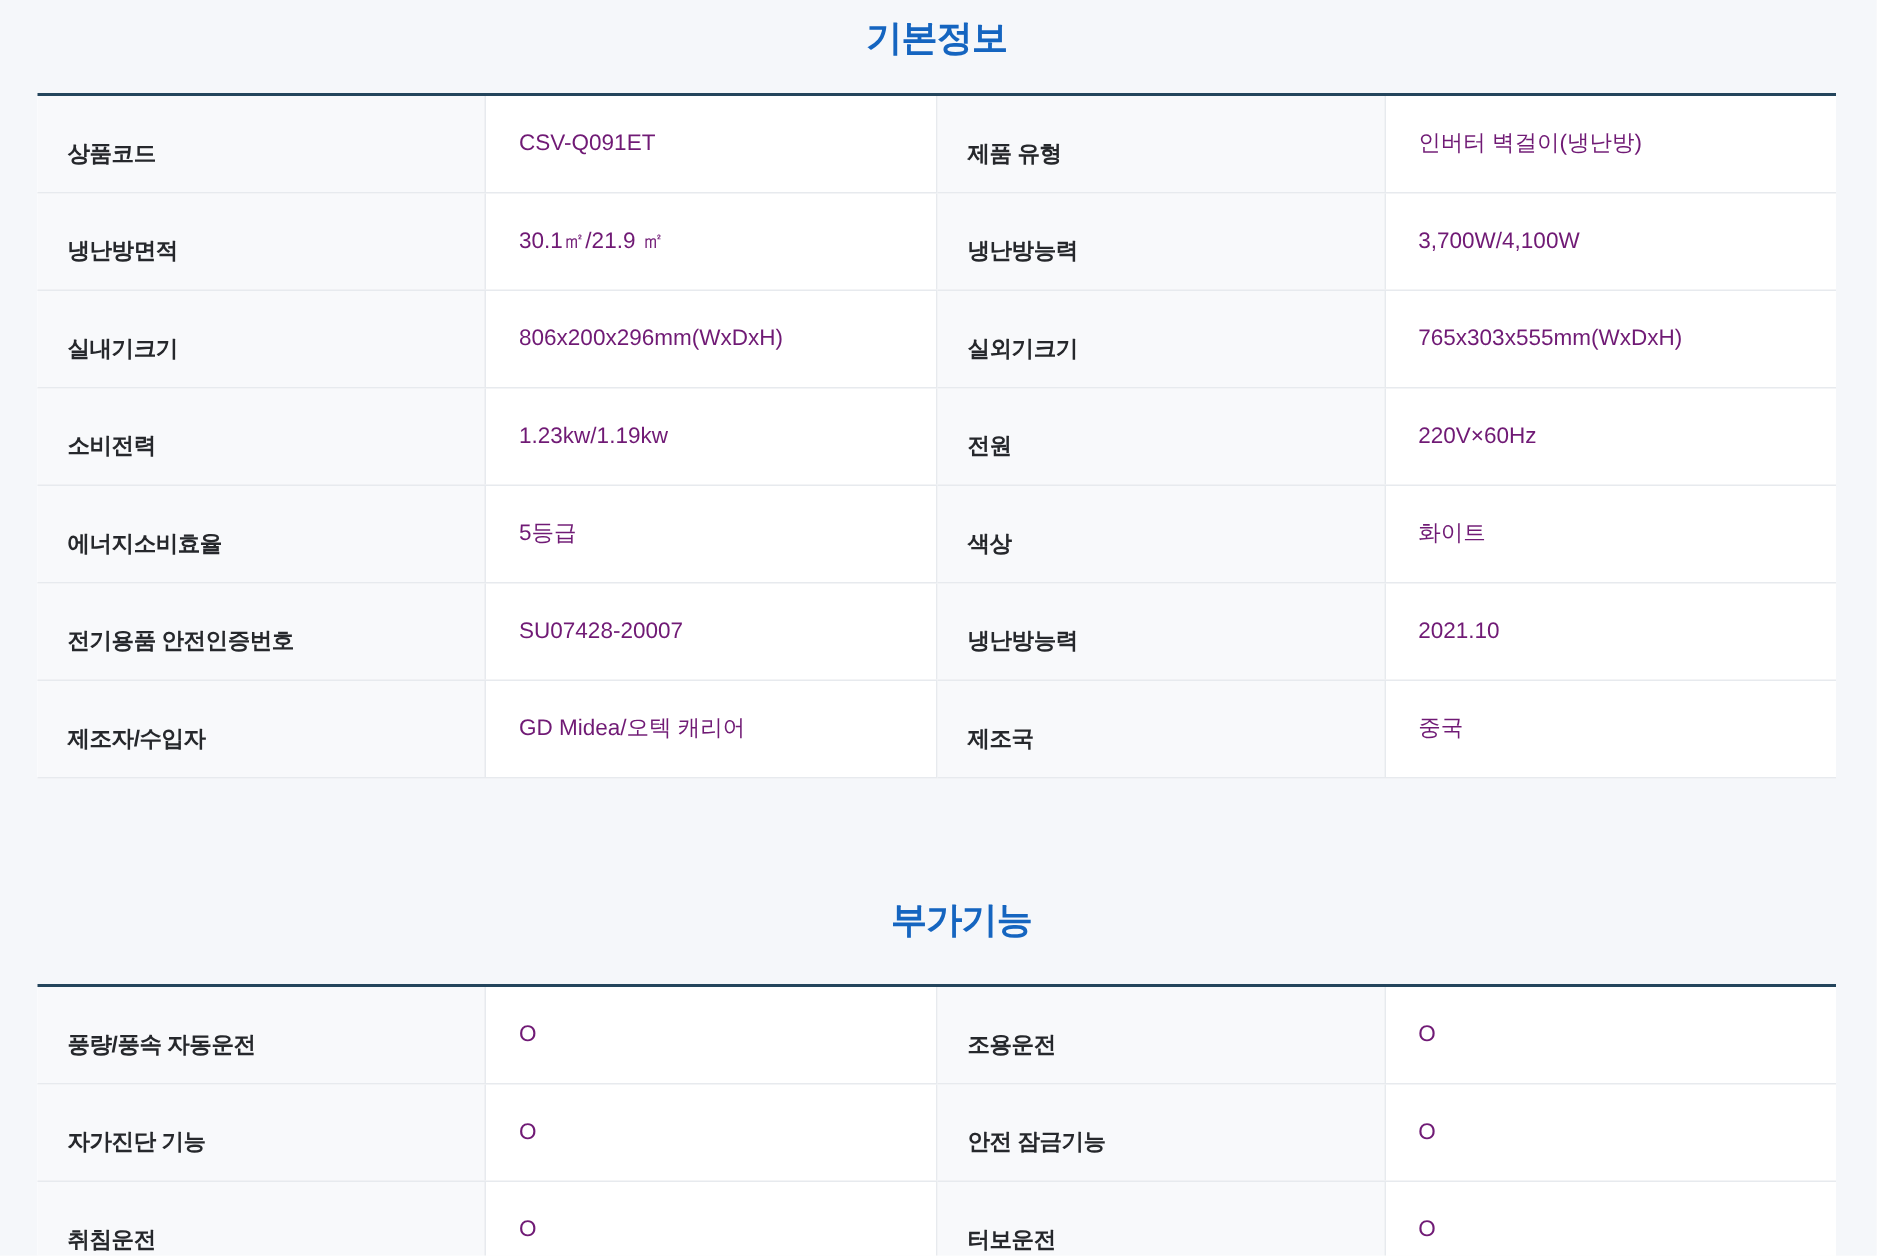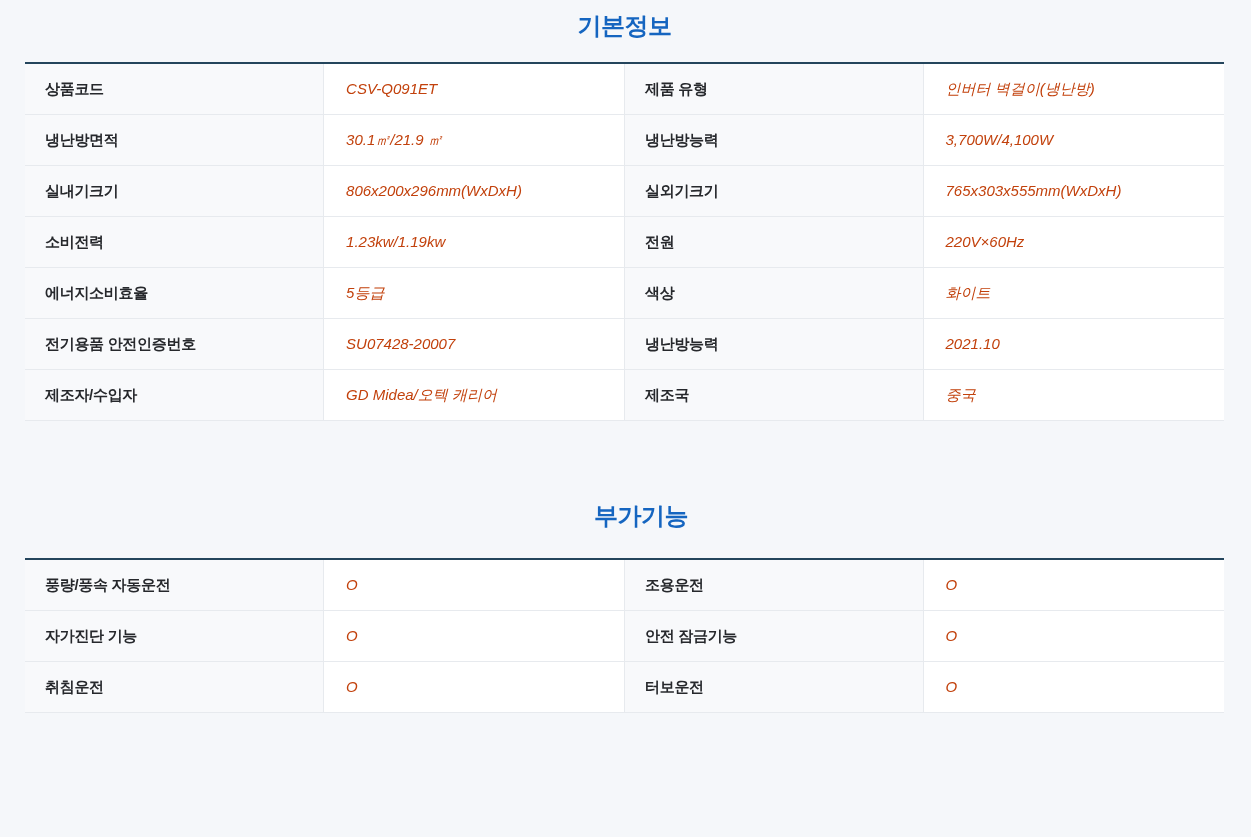--- a/index.html
+++ b/index.html
@@ -57,7 +57,7 @@
     color: #26282c;
     font-weight: 700;
     text-align: left;
-    padding: 15px 14px 15px 20px;
+    padding: 29px 14px 15px 20px;
     letter-spacing: -0.3px;
   }
   table.spec-table td {

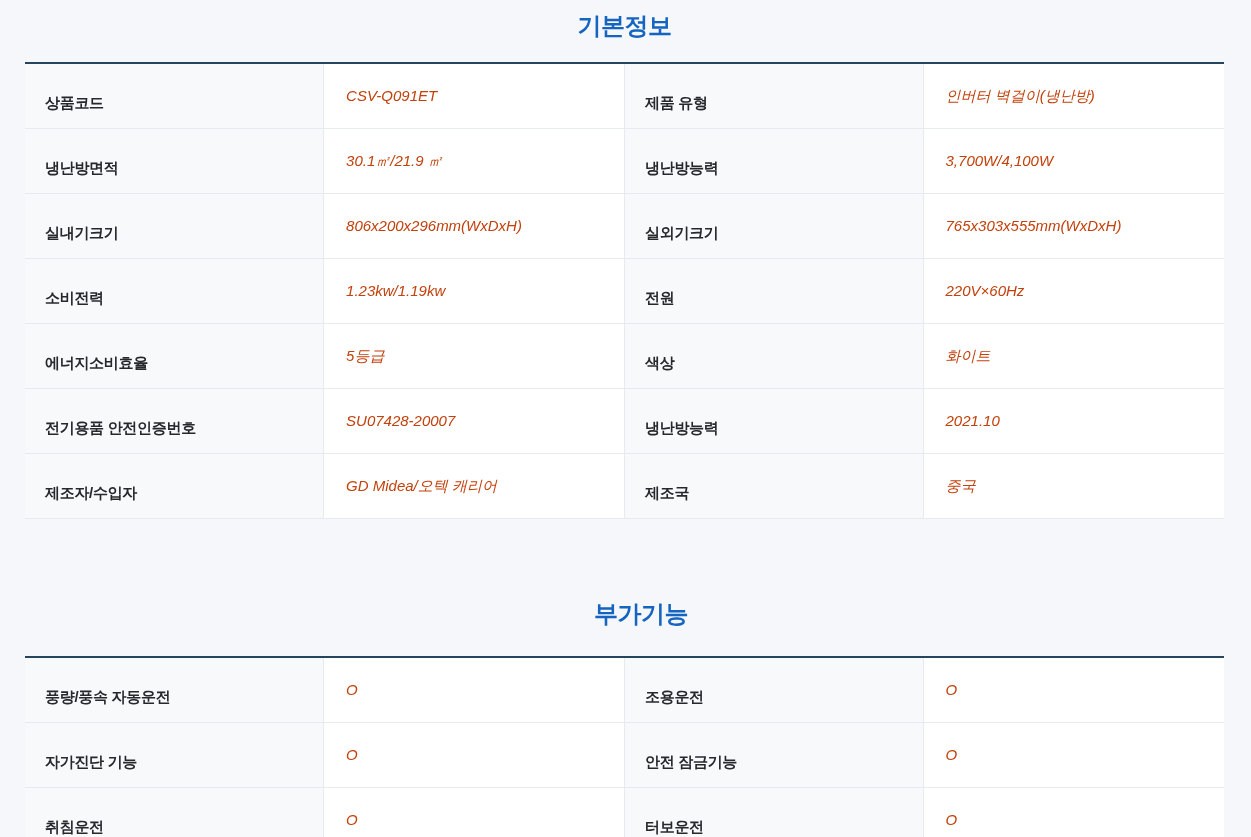--- a/index.html
+++ b/index.html
@@ -63,10 +63,9 @@
   table.spec-table td {
     width: 25.1%;
     background: #ffffff;
-    color: #c2410c;
+    color: #701a75;
     font-weight: 400;
     padding: 15px 14px 15px 22px;
-    font-style: italic;
   }
 </style>
 </head>

